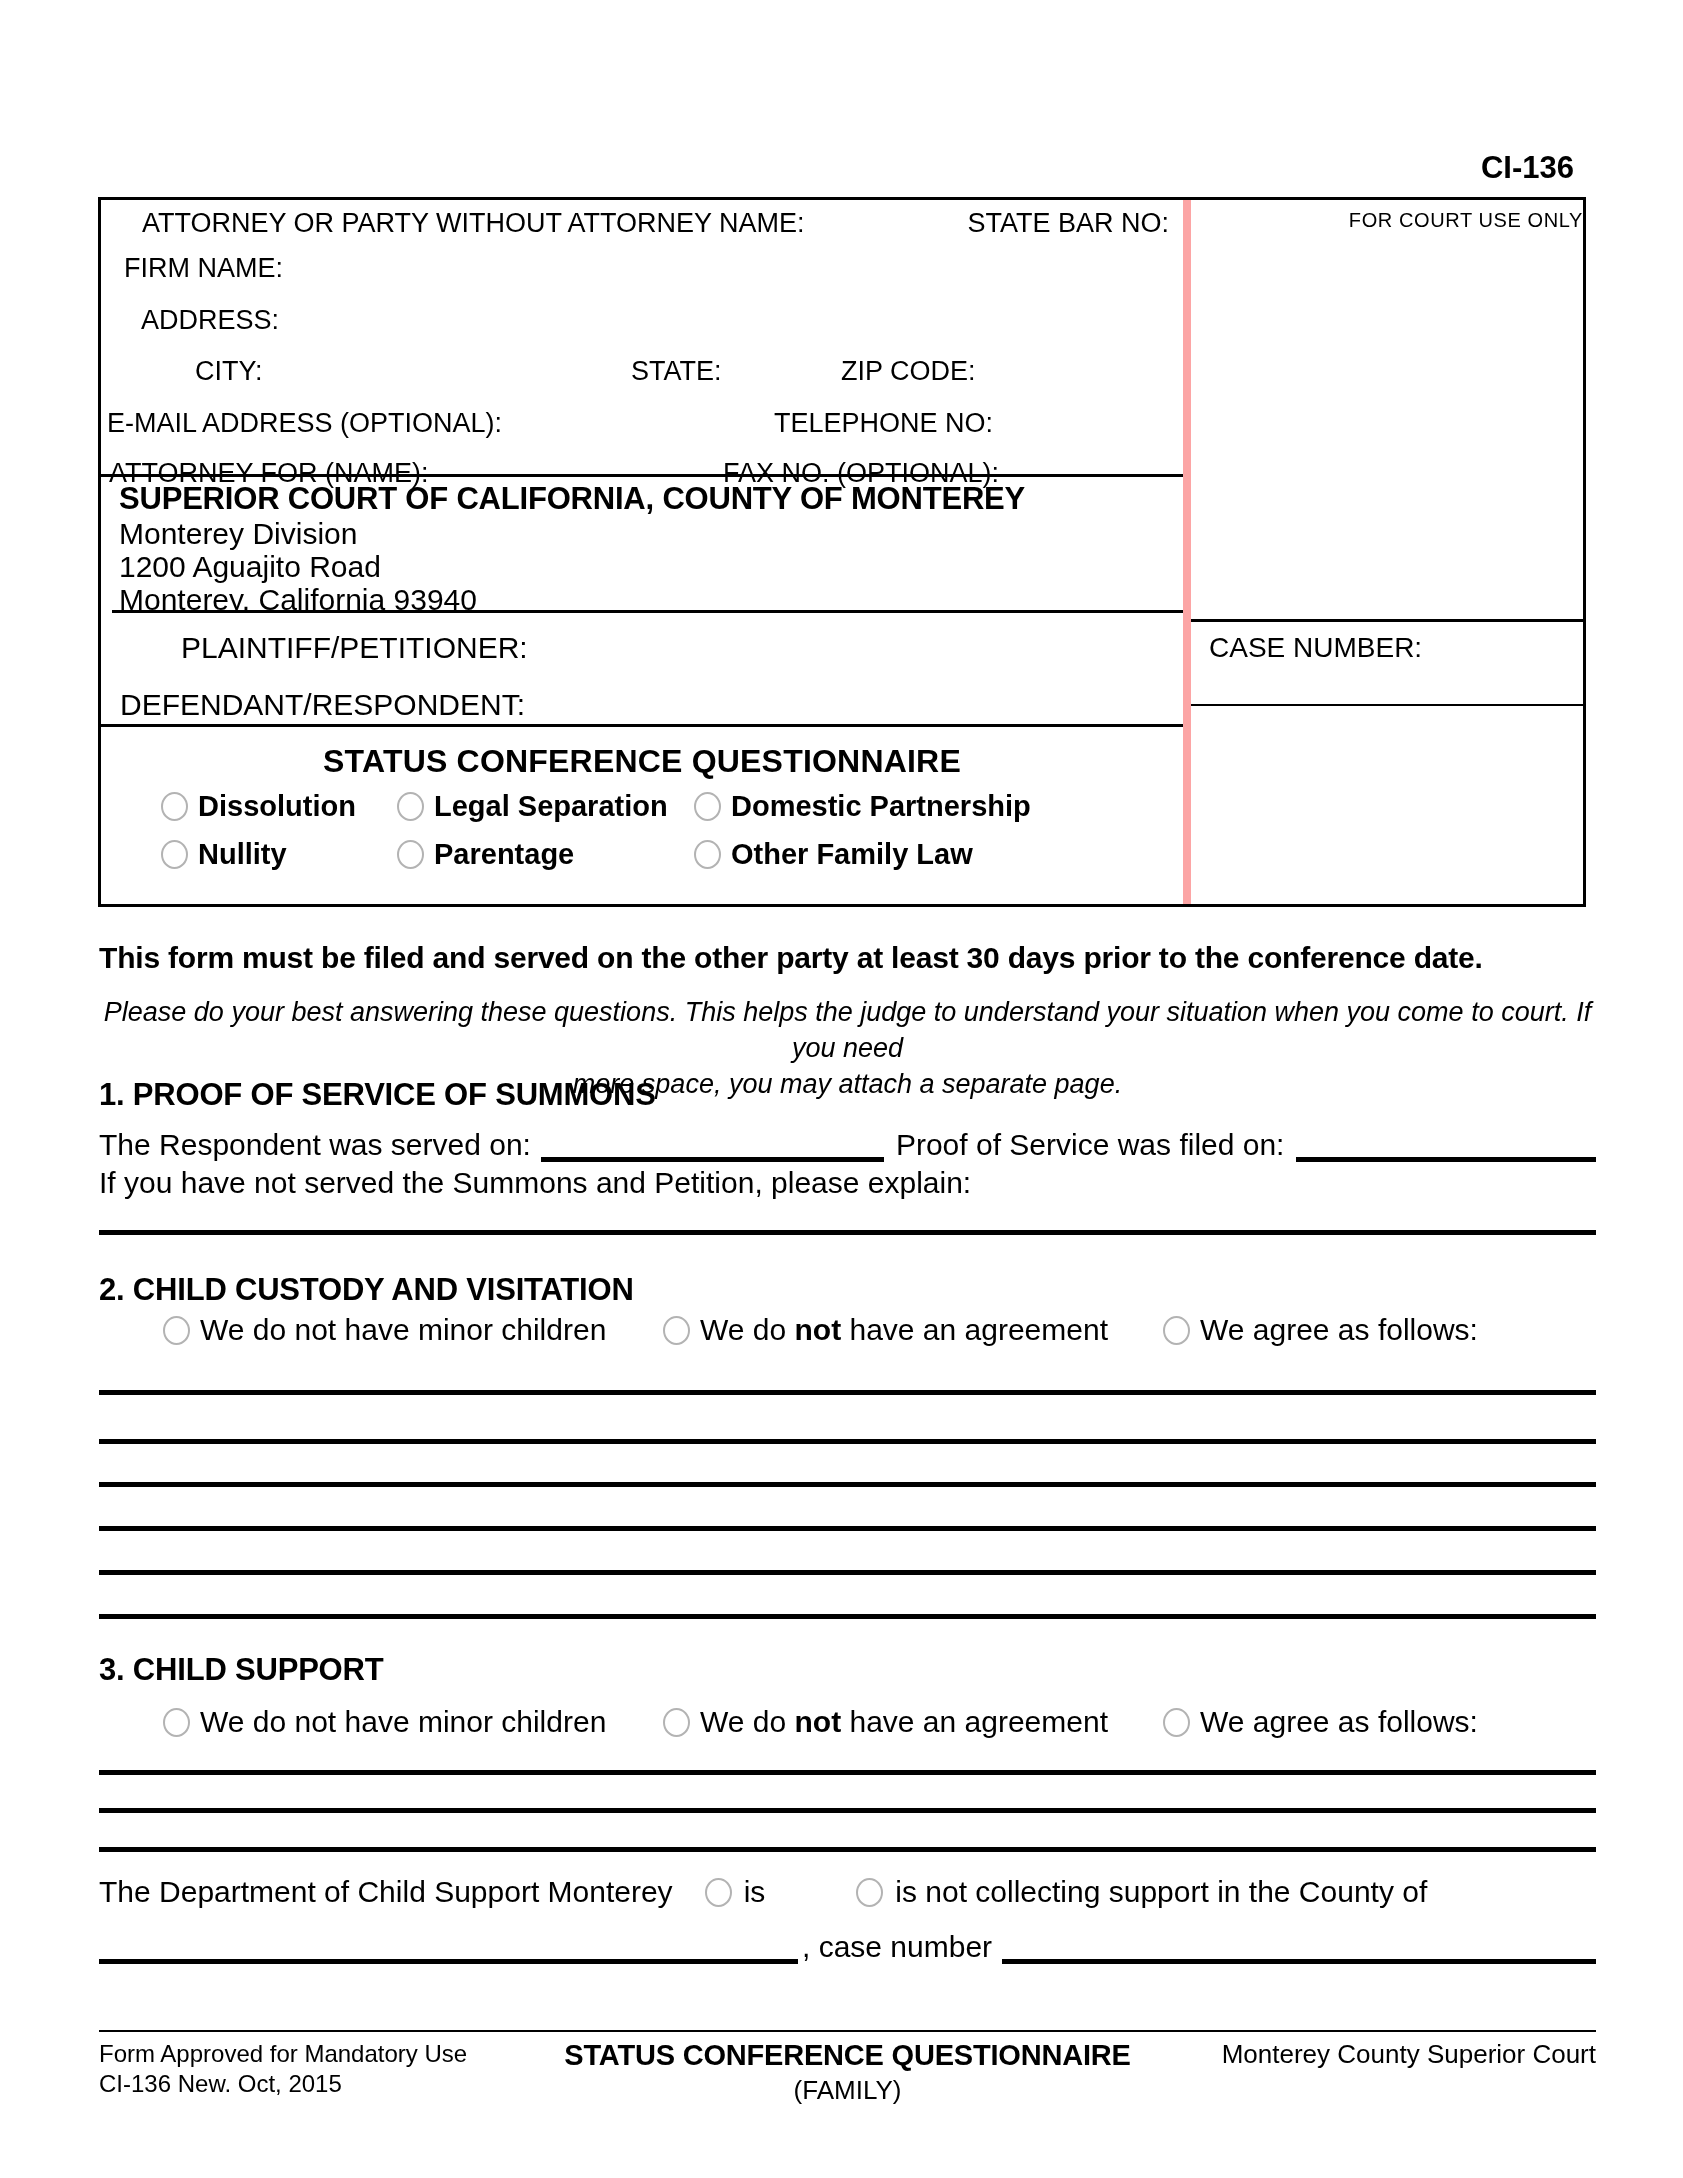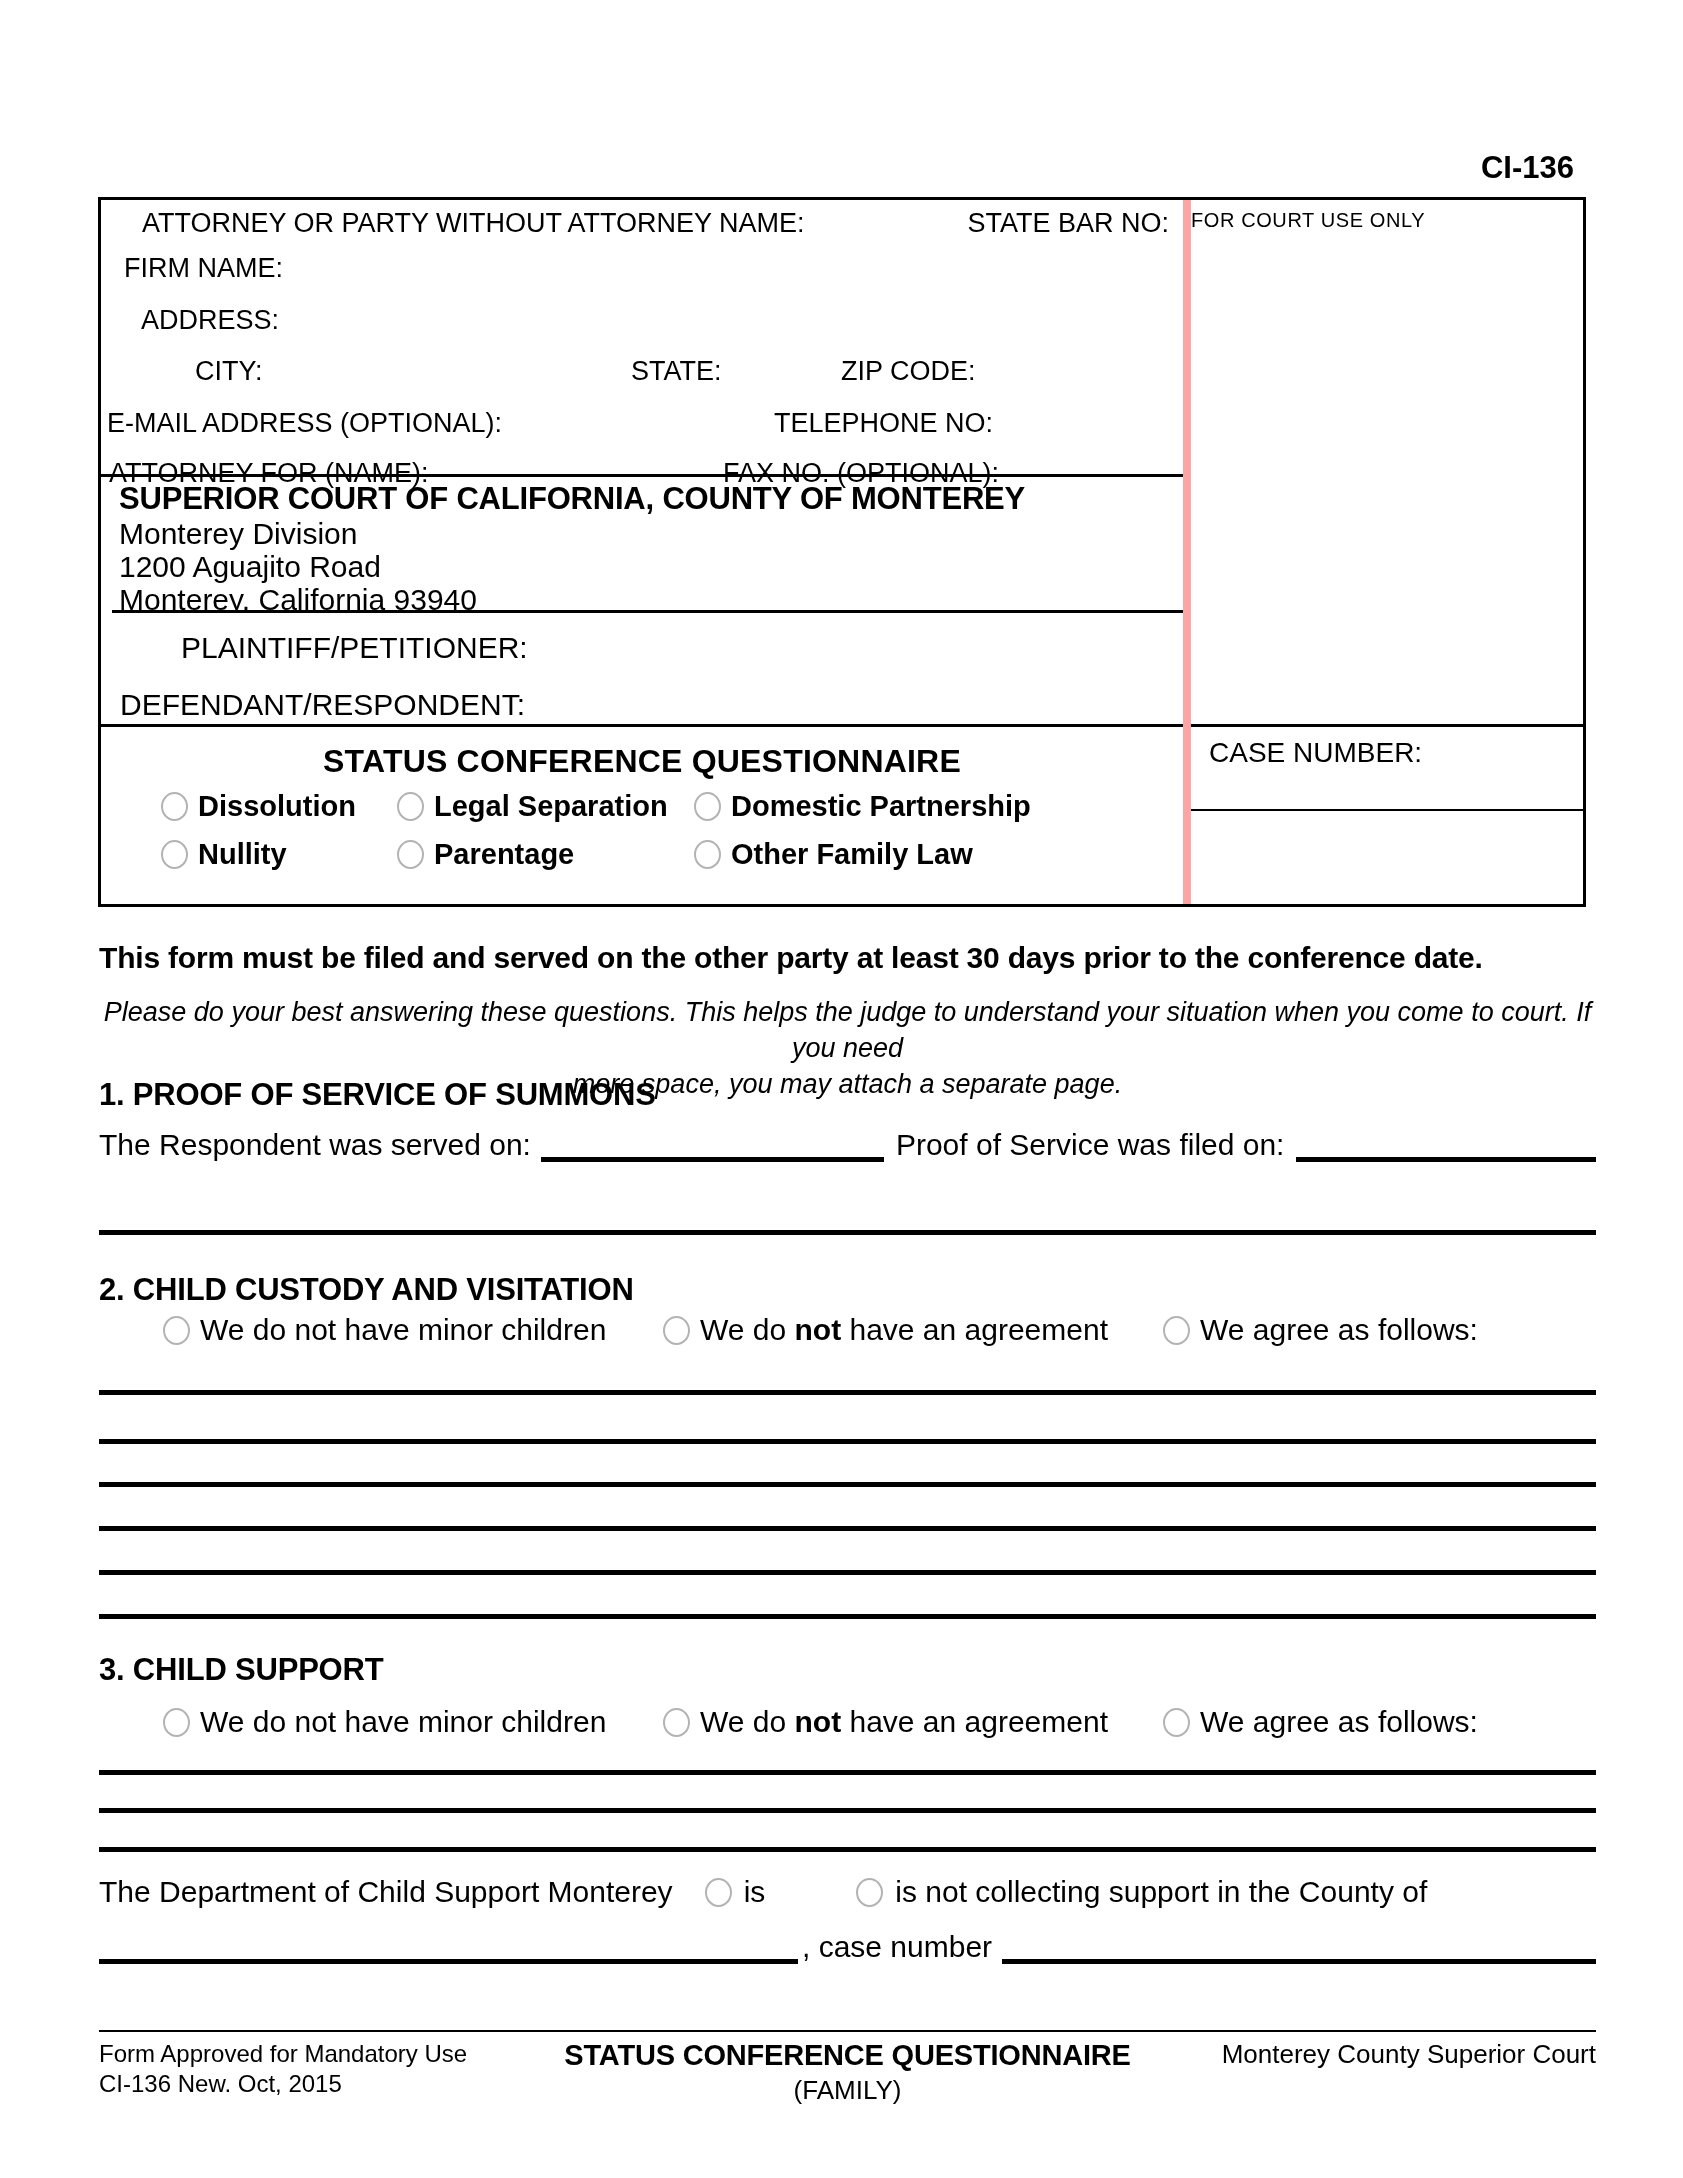--- a/index.html
+++ b/index.html
@@ -51,7 +51,7 @@
   .ct-r1 { top:63px; } .ct-r2 { top:111px; }
   .ct-c1 { left:60px; } .ct-c2 { left:296px; } .ct-c3 { left:593px; }
 
-  .sec-courtuse { height:527px; border-bottom:3px solid #000; text-align:left;
+  .sec-courtuse { height:422px; border-bottom:3px solid #000; text-align:right;
                   padding-top:9px; font-size:20px; letter-spacing:0.6px; }
   .sec-casenum { height:84px; border-bottom:2px solid #000; padding:10px 0 0 18px; font-size:28px; }
   .sec-date { flex:1; border-top:2px solid #000; margin-top:3px; padding:12px 0 0 18px; font-size:30px; }

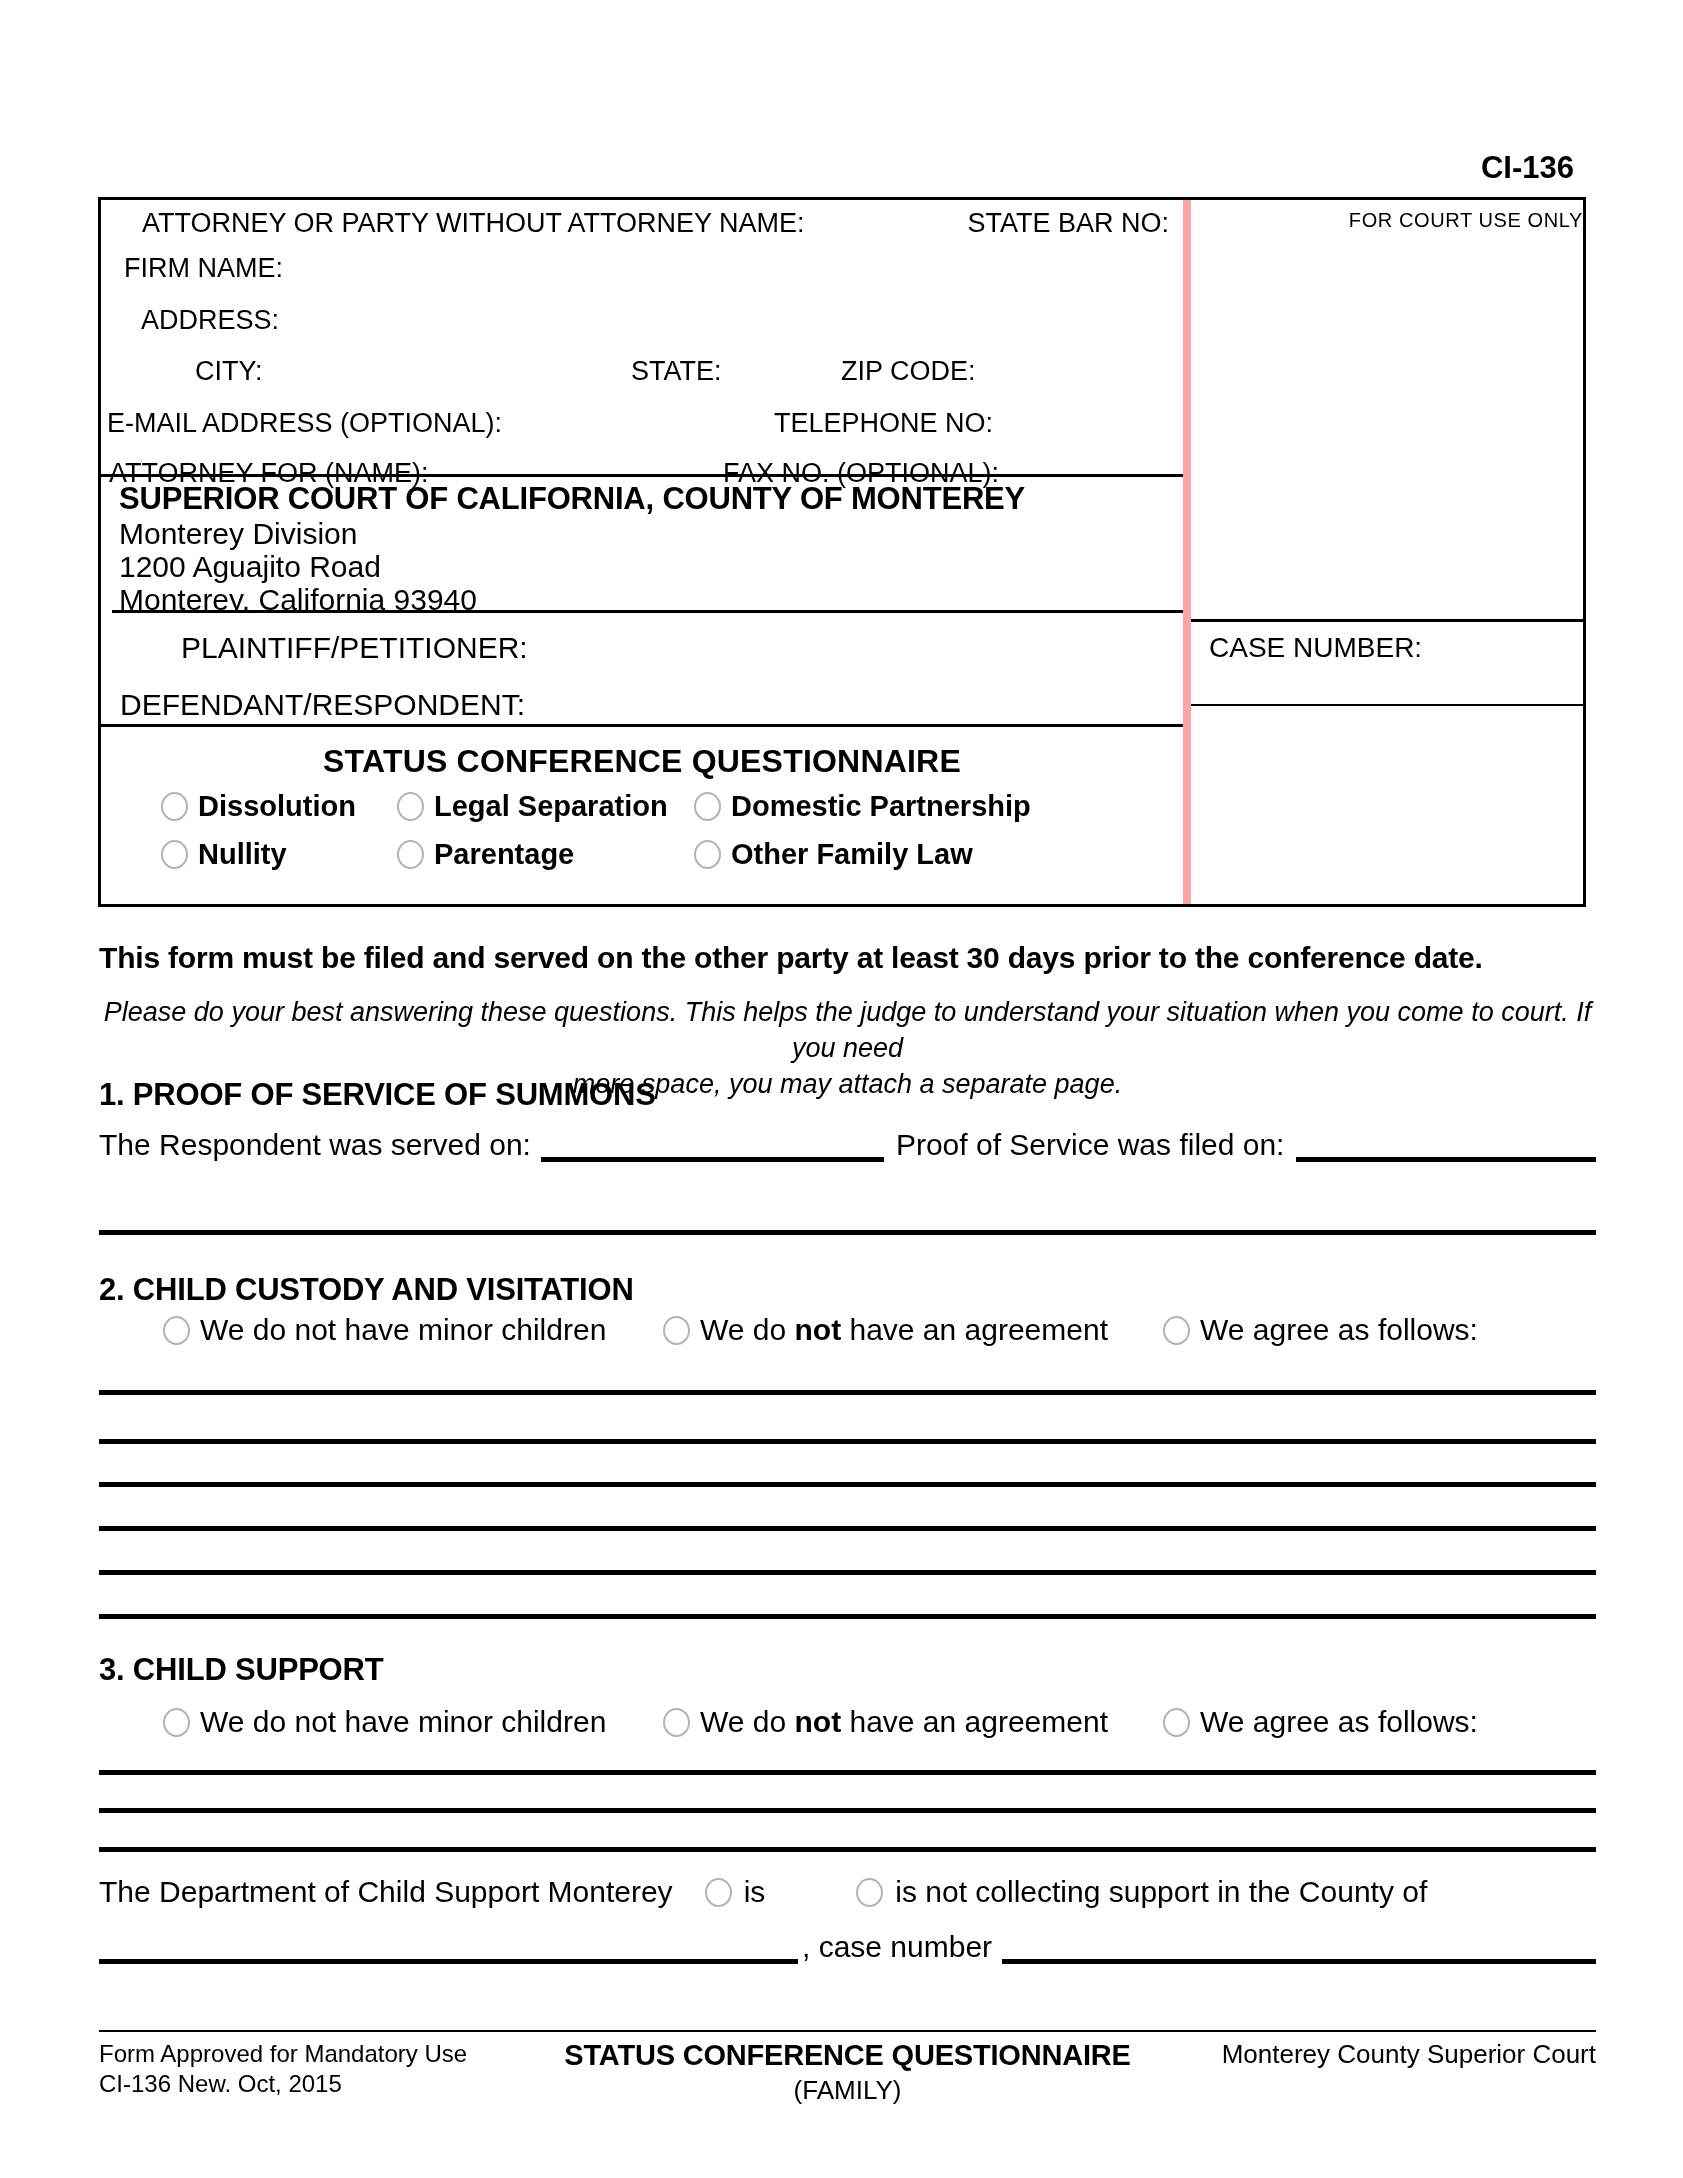--- a/index.html
+++ b/index.html
@@ -190,6 +190,7 @@
     <span class="lbl-filed">Proof of Service was filed on:</span>
     <span class="blank blank-filed"></span>
   </div>
+  <div class="s1-row2">If you have not served the Summons and Petition, please explain:</div>
   <div class="rule" style="top:1230px"></div>
 
   <div class="h-sec h-s2">2. CHILD CUSTODY AND VISITATION</div>

